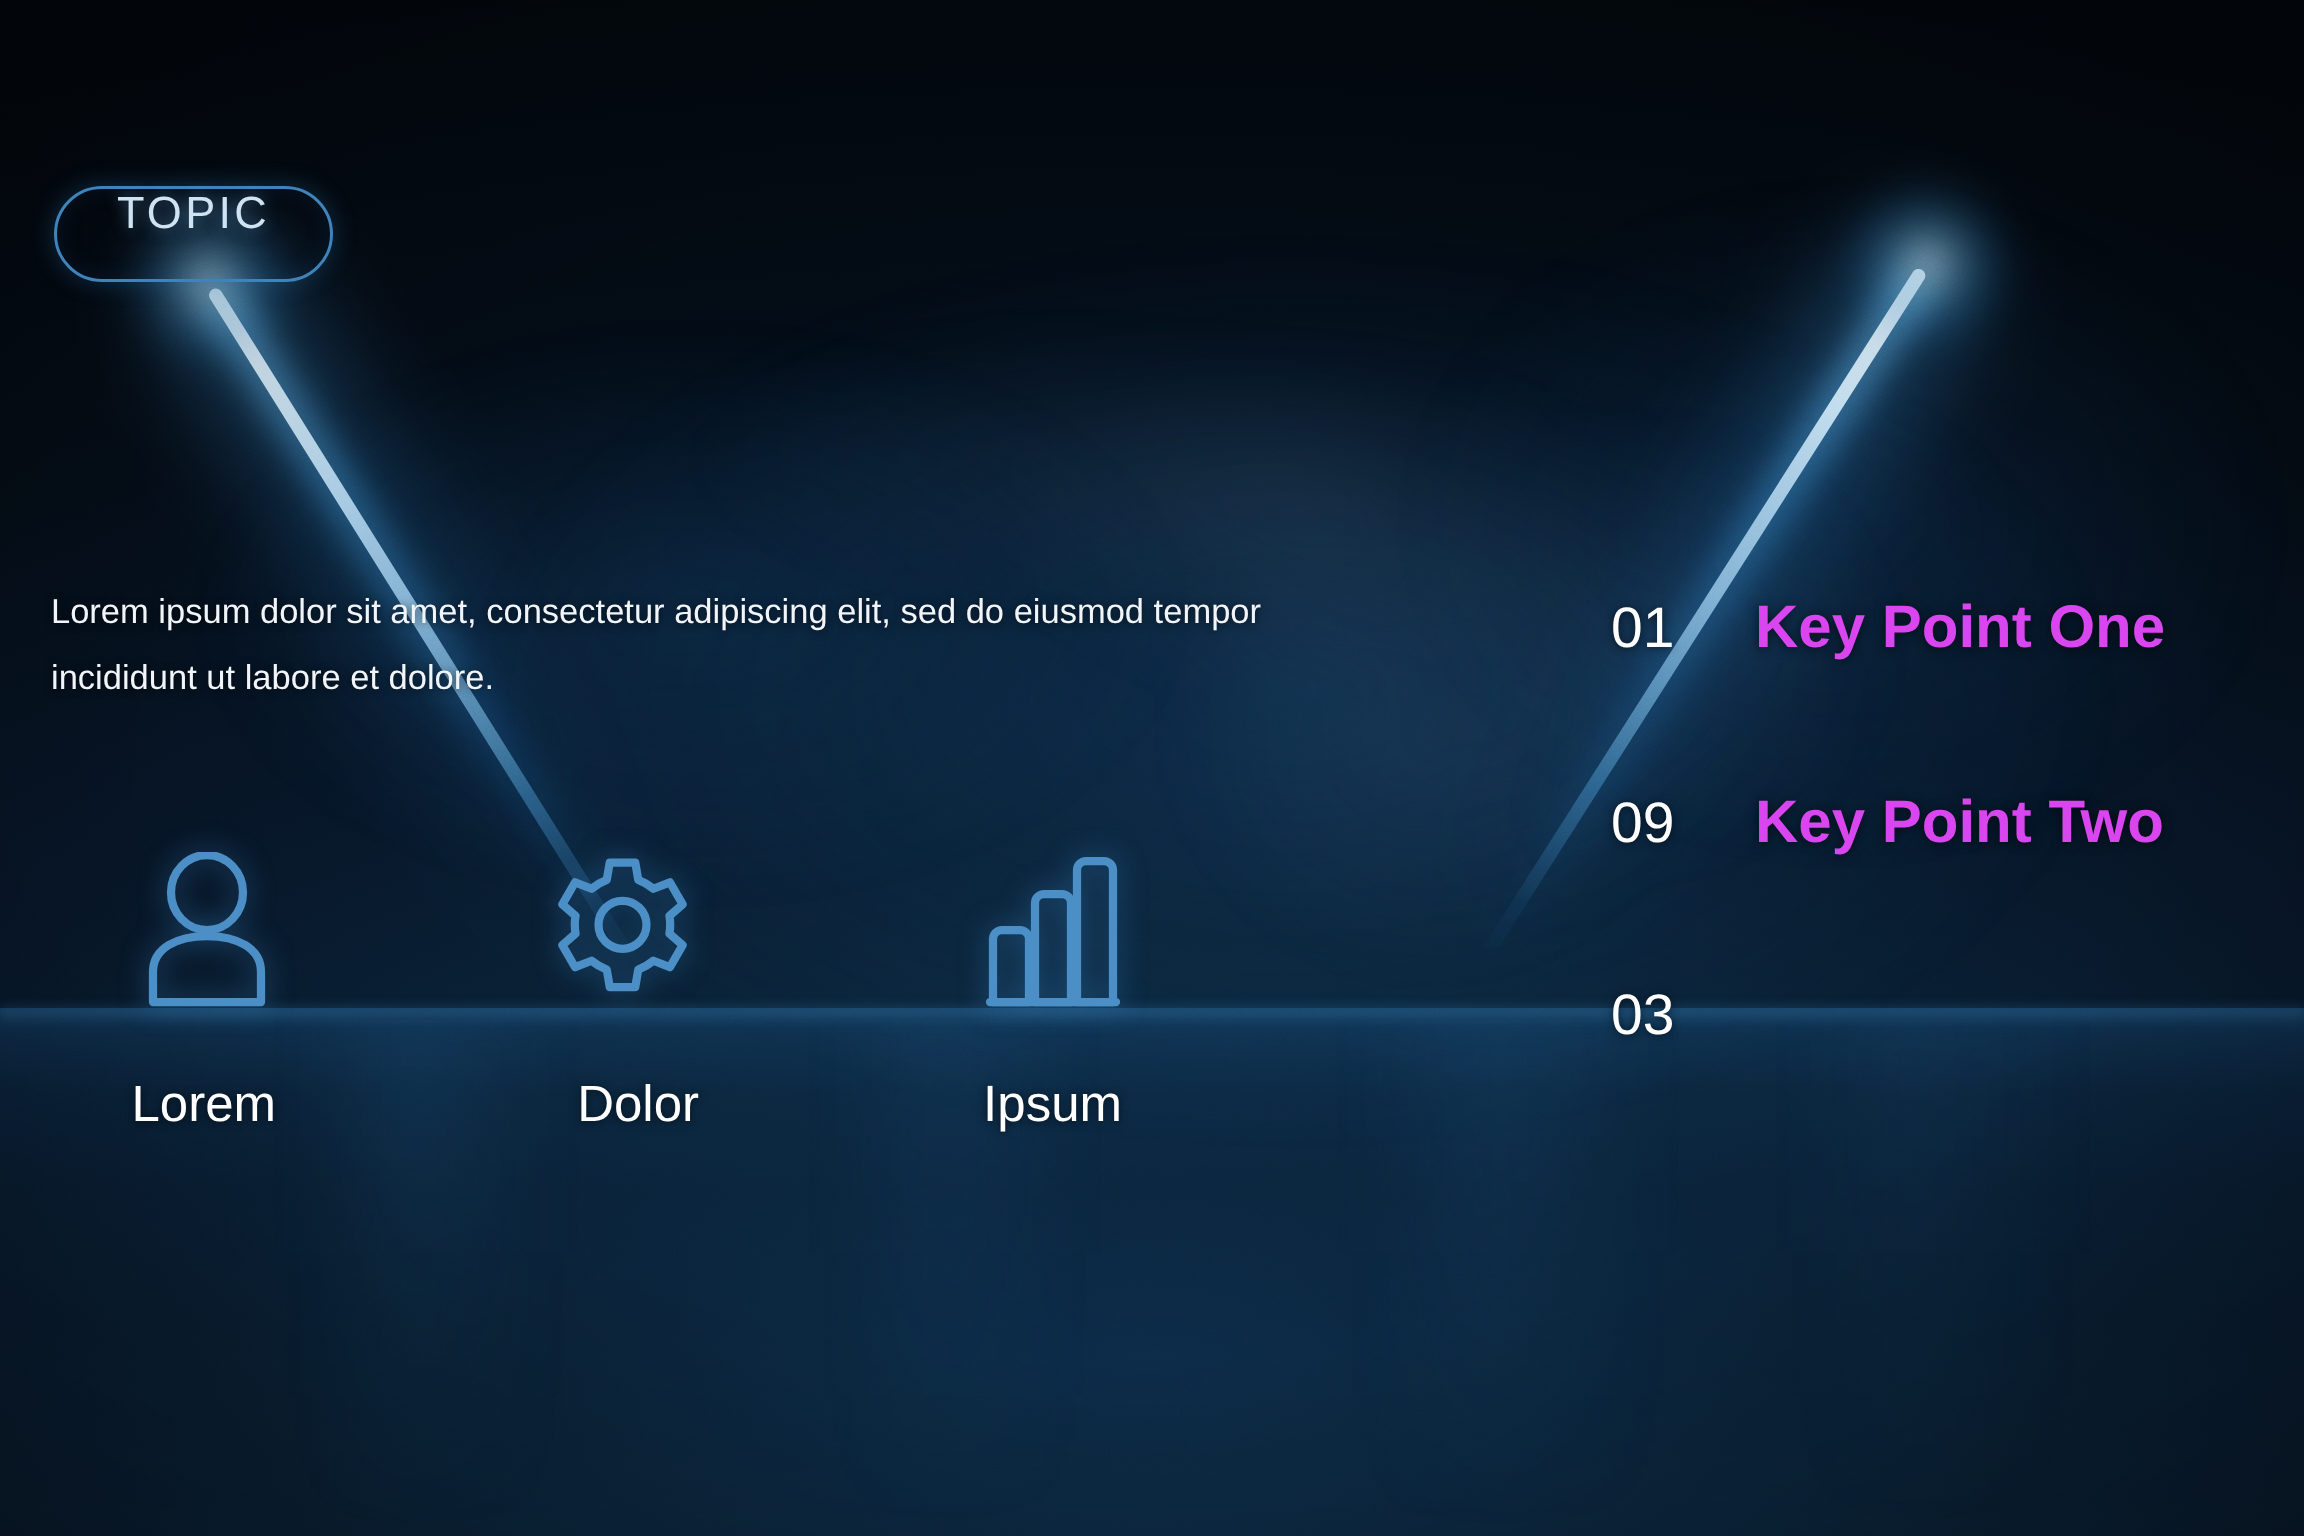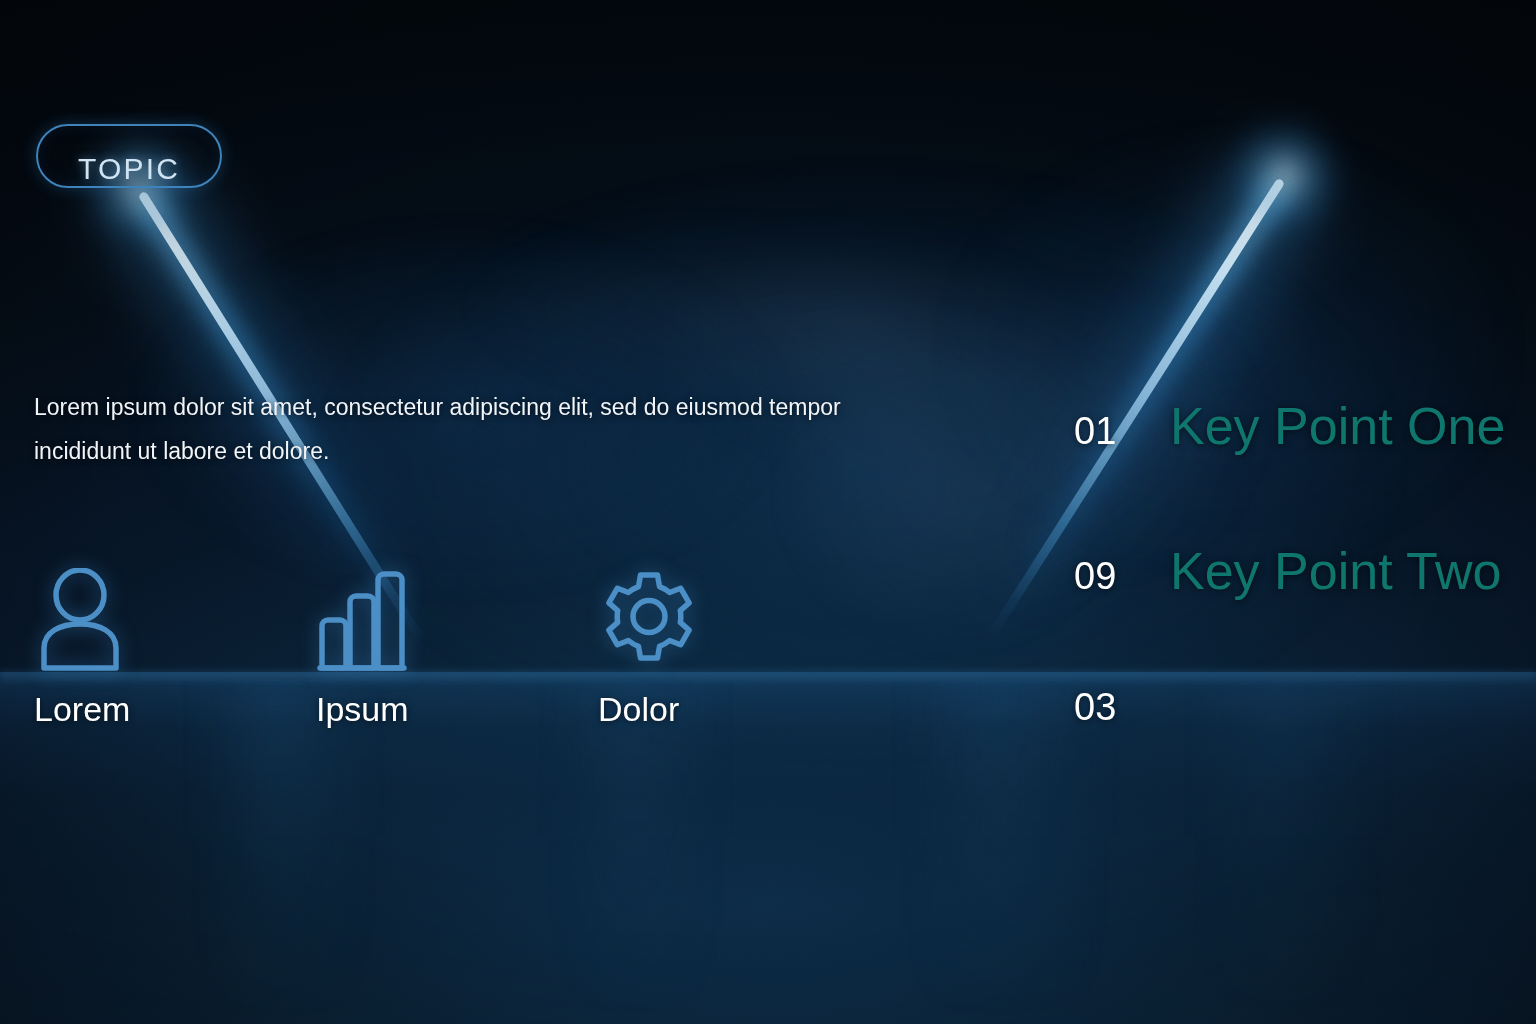--- a/index.html
+++ b/index.html
@@ -167,7 +167,7 @@
     border: 2px solid #3f83bb;
     border-radius: 999px;
     display: flex;
-    align-items: flex-end;
+    align-items: flex-start;
     justify-content: center;
     box-shadow: 0 0 16px rgba(50,130,195,0.30), inset 0 0 16px rgba(40,110,175,0.12);
   }

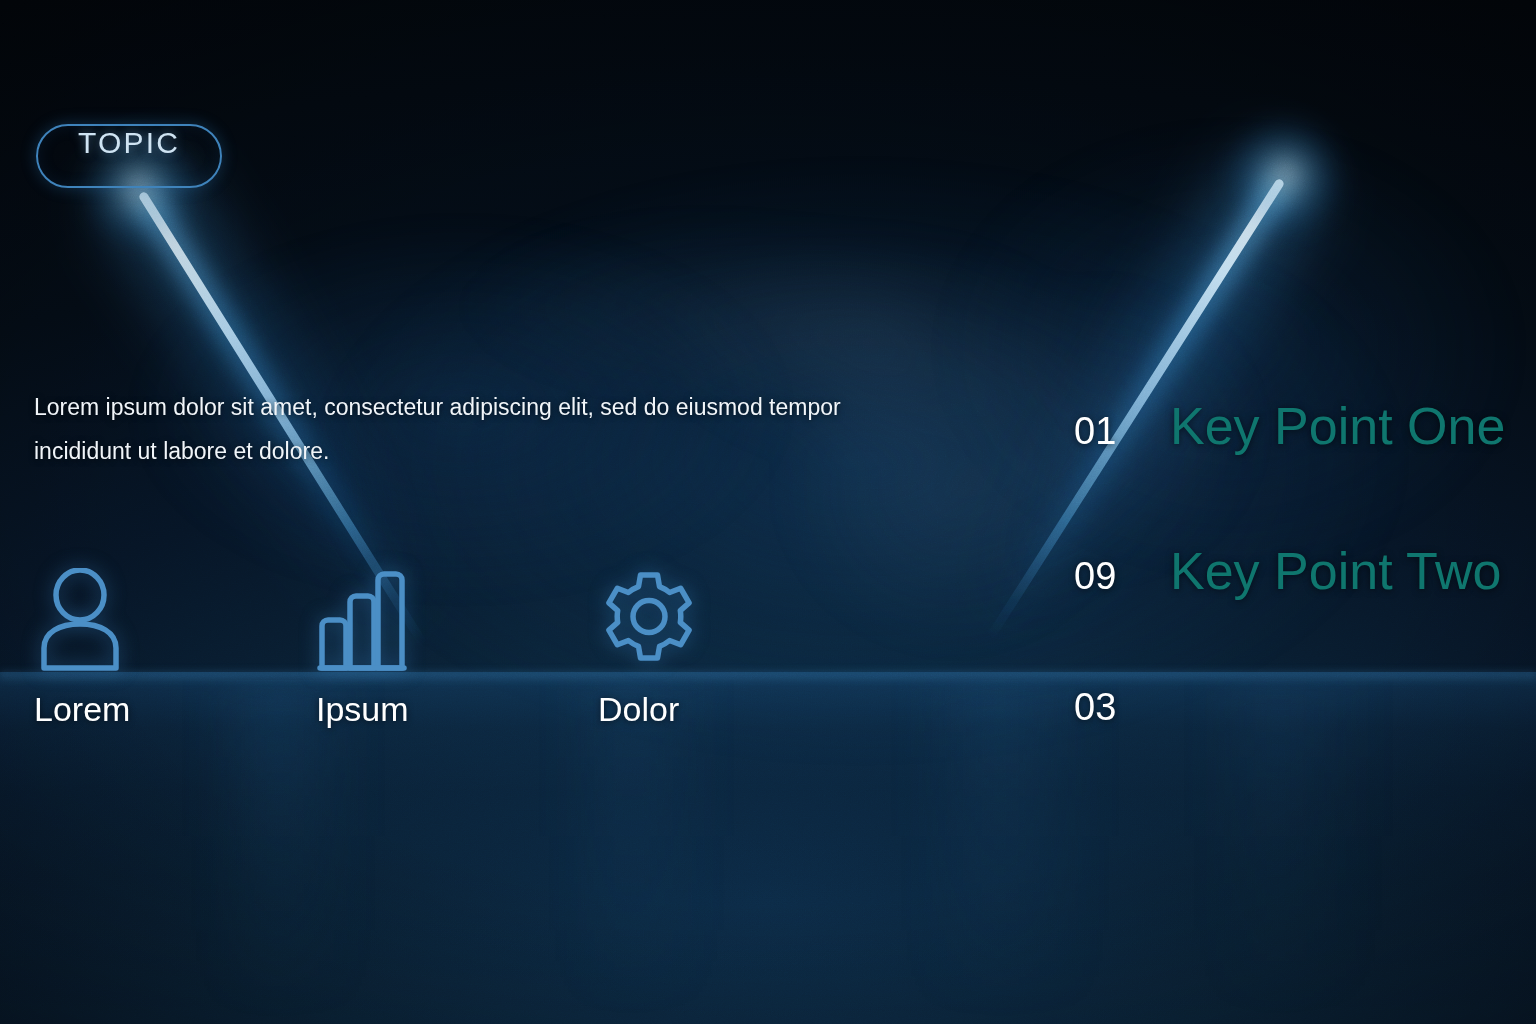--- a/index.html
+++ b/index.html
@@ -245,9 +245,9 @@
     margin-left: 46px;
   }
   .keypoint .kp-label {
-    font-size: 52px;
-    font-weight: normal;
-    color: #0f766e;
+    font-size: 40px;
+    font-weight: bold;
+    color: #d946ef;
     white-space: nowrap;
     text-shadow: 0 1px 7px rgba(0,0,0,0.6);
   }

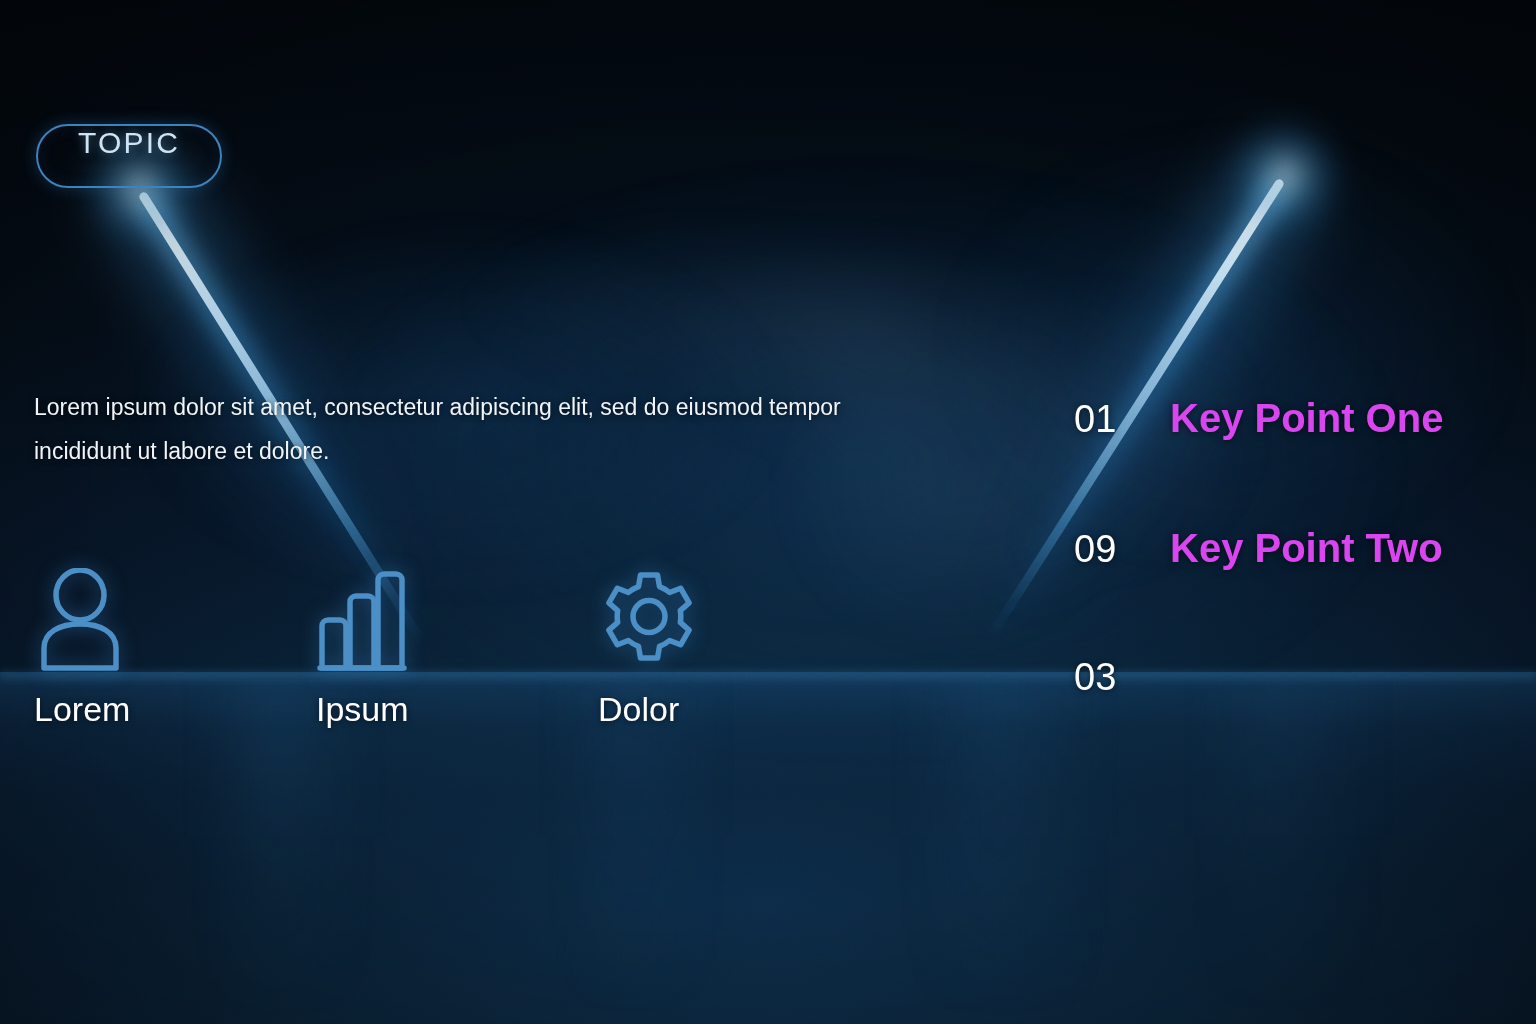--- a/index.html
+++ b/index.html
@@ -209,7 +209,7 @@
     gap: 132px;
     align-items: flex-start;
   }
-  .feature { width: 150px; display: flex; flex-direction: column; align-items: flex-start; }
+  .feature { width: 150px; display: flex; flex-direction: column; align-items: flex-end; gap: 27px; }
   .feature .icon-wrap {
     height: 108px;
     display: flex;

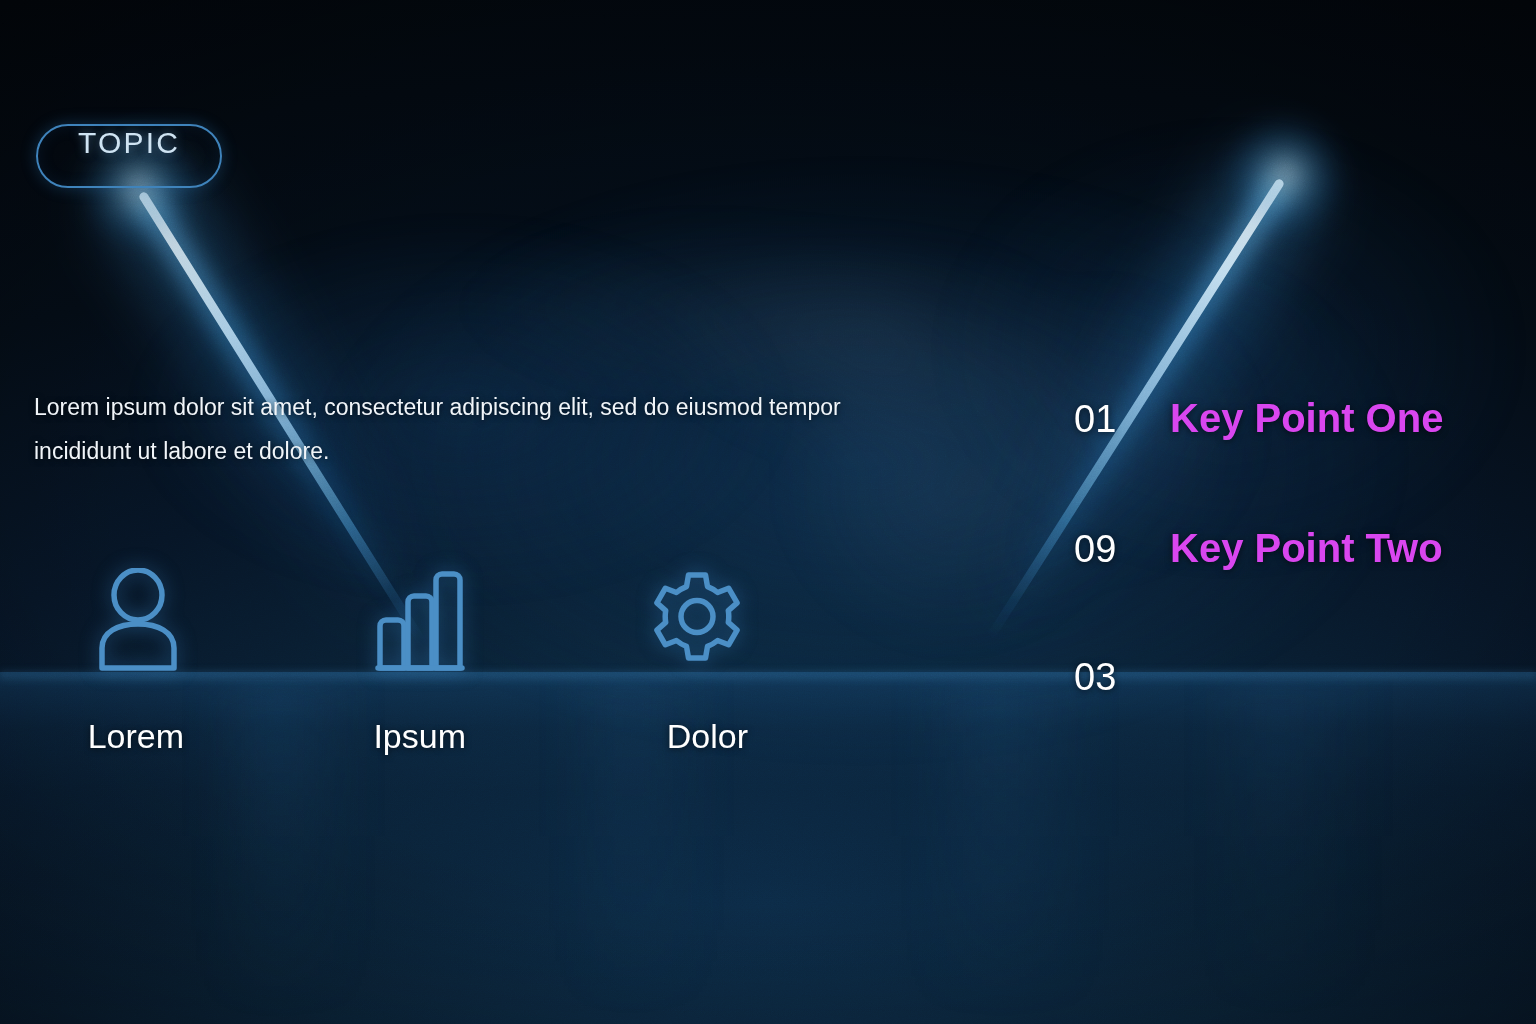--- a/index.html
+++ b/index.html
@@ -312,18 +312,6 @@
 
       <div class="feature">
         <div class="icon-wrap">
-          <svg width="92" height="104" viewBox="0 0 92 104" fill="none" stroke="#4b8fc6" stroke-width="5.5" stroke-linecap="round" stroke-linejoin="round">
-            <path d="M6 100 L6 58 A6 6 0 0 1 12 52 L24 52 A6 6 0 0 1 30 58 L30 100 Z"></path>
-            <path d="M34 100 L34 34 A6 6 0 0 1 40 28 L52 28 A6 6 0 0 1 58 34 L58 100 Z"></path>
-            <path d="M62 100 L62 12 A6 6 0 0 1 68 6 L80 6 A6 6 0 0 1 86 12 L86 100 Z"></path>
-            <path d="M4 100 L88 100"></path>
-          </svg>
-        </div>
-        <div class="feature-label">Ipsum</div>
-      </div>
-
-      <div class="feature">
-        <div class="icon-wrap">
           <svg width="102" height="102" viewBox="0 0 102 102" fill="none" stroke="#4b8fc6" stroke-width="5.5" stroke-linecap="round" stroke-linejoin="round">
             <path d="M42.5 6 L59.5 6 L61.5 17.6 A36 36 0 0 1 71.6 23.5 L82.6 19.2 L91.1 33.9 L82.3 41.6
                      A36 36 0 0 1 82.3 53.4 L91.1 61.1 L82.6 75.8 L71.6 71.5 A36 36 0 0 1 61.5 77.4
@@ -335,6 +323,18 @@
         <div class="feature-label">Dolor</div>
       </div>
 
+      <div class="feature">
+        <div class="icon-wrap">
+          <svg width="92" height="104" viewBox="0 0 92 104" fill="none" stroke="#4b8fc6" stroke-width="5.5" stroke-linecap="round" stroke-linejoin="round">
+            <path d="M6 100 L6 58 A6 6 0 0 1 12 52 L24 52 A6 6 0 0 1 30 58 L30 100 Z"></path>
+            <path d="M34 100 L34 34 A6 6 0 0 1 40 28 L52 28 A6 6 0 0 1 58 34 L58 100 Z"></path>
+            <path d="M62 100 L62 12 A6 6 0 0 1 68 6 L80 6 A6 6 0 0 1 86 12 L86 100 Z"></path>
+            <path d="M4 100 L88 100"></path>
+          </svg>
+        </div>
+        <div class="feature-label">Ipsum</div>
+      </div>
+
     </div>
 
     <div class="keypoints">

